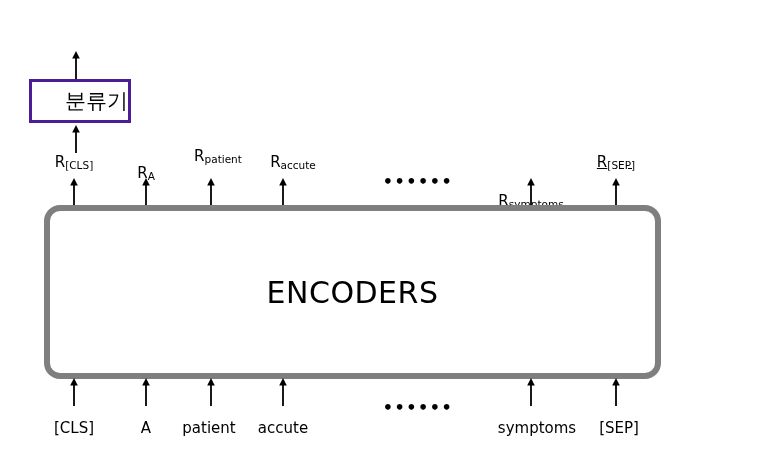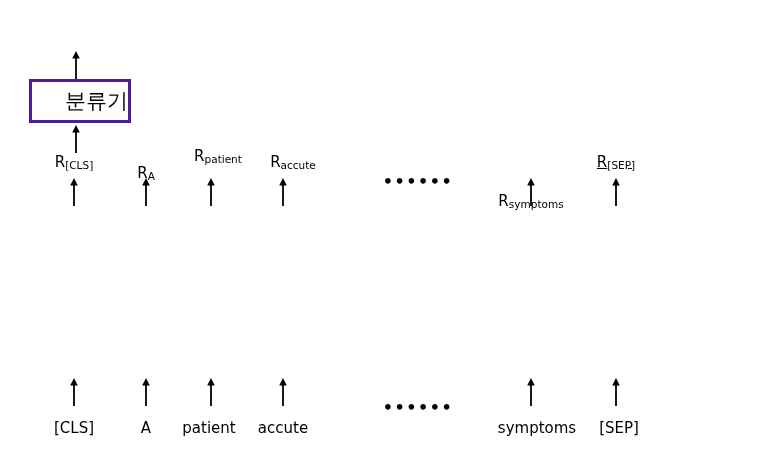--- a/index.html
+++ b/index.html
@@ -183,6 +183,9 @@
       </div>
     </div>
 
+  <div class="encoders-box">
+    <span class="encoders-label">ENCODERS</span>
+  </div>
 
   <div id="arrows-in">
       <div class="arrow" style="left: 67px; top: 378px; height: 28px;">

